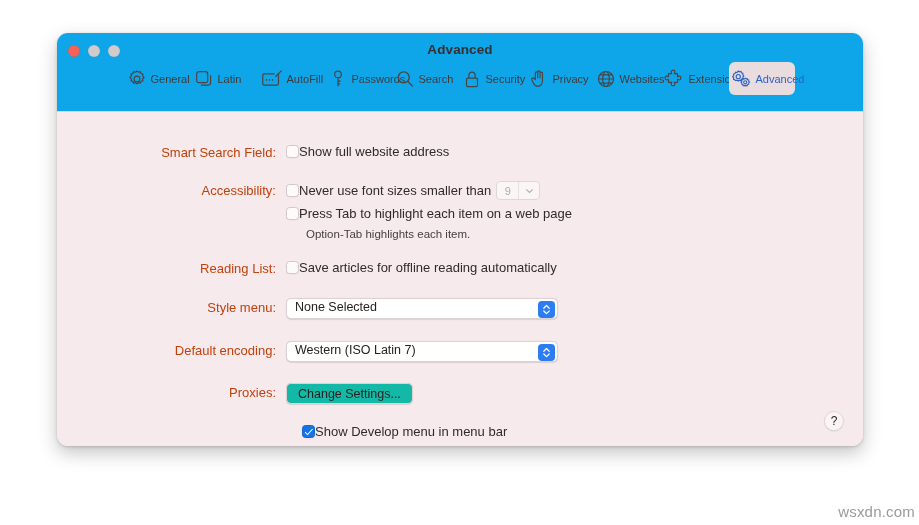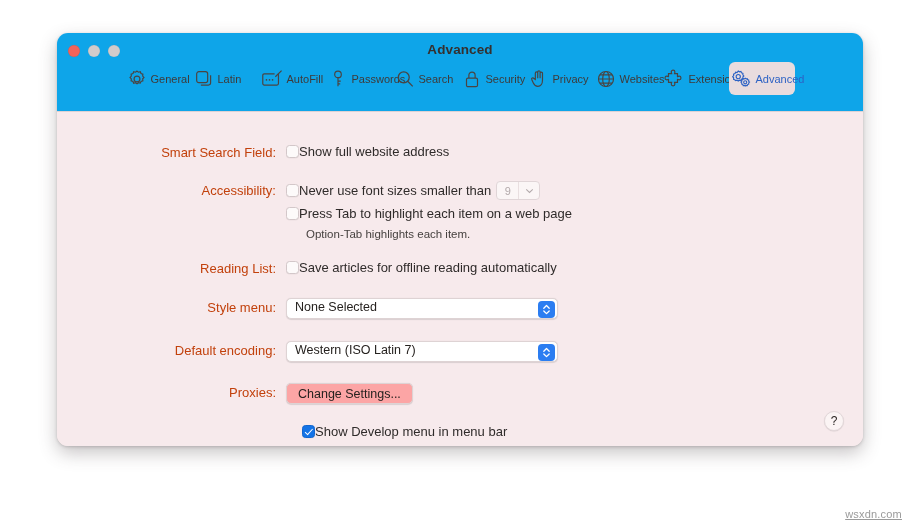--- a/index.html
+++ b/index.html
@@ -236,7 +236,7 @@
   .push-button {
     height: 21px;
     padding: 0 11px;
-    background: #fca5a5;
+    background: #14b8a6;
     border-radius: 5px;
     border: 0.5px solid #ded3d4;
     box-shadow: 0 0.5px 1px rgba(0,0,0,0.12);

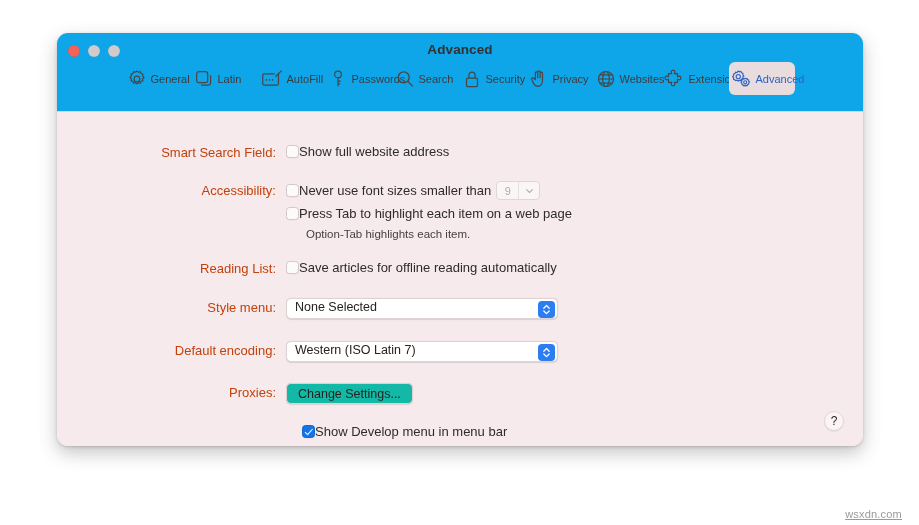--- a/index.html
+++ b/index.html
@@ -271,12 +271,11 @@
   
   #watermark {
     position: absolute;
-    right: 17px;
+    right: 4px;
     bottom: 5px;
-    font-size: 11px;
+    font-size: 15px;
     color: #9a9a9a;
     letter-spacing: 0.2px;
-    text-decoration: underline;
   }
 </style>
 </head>

